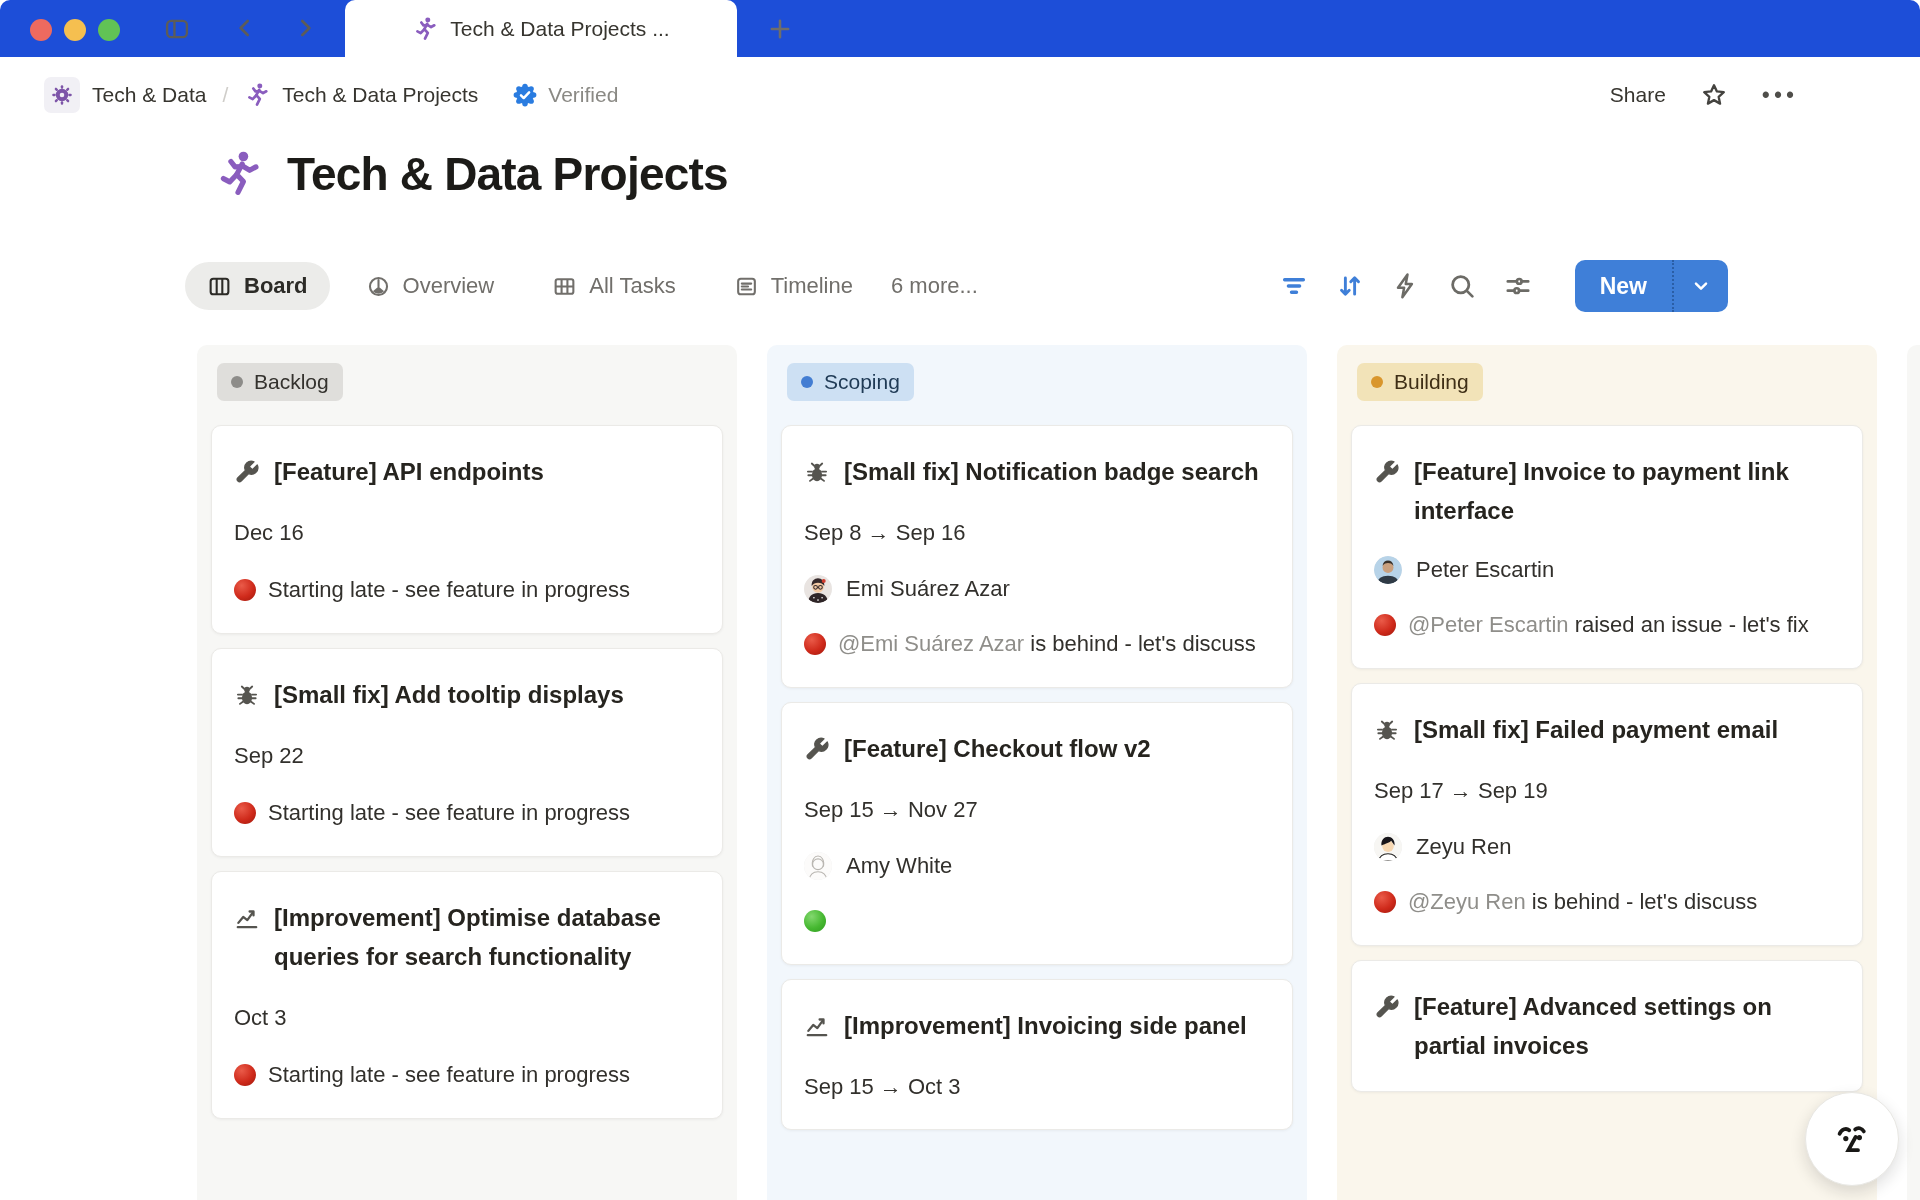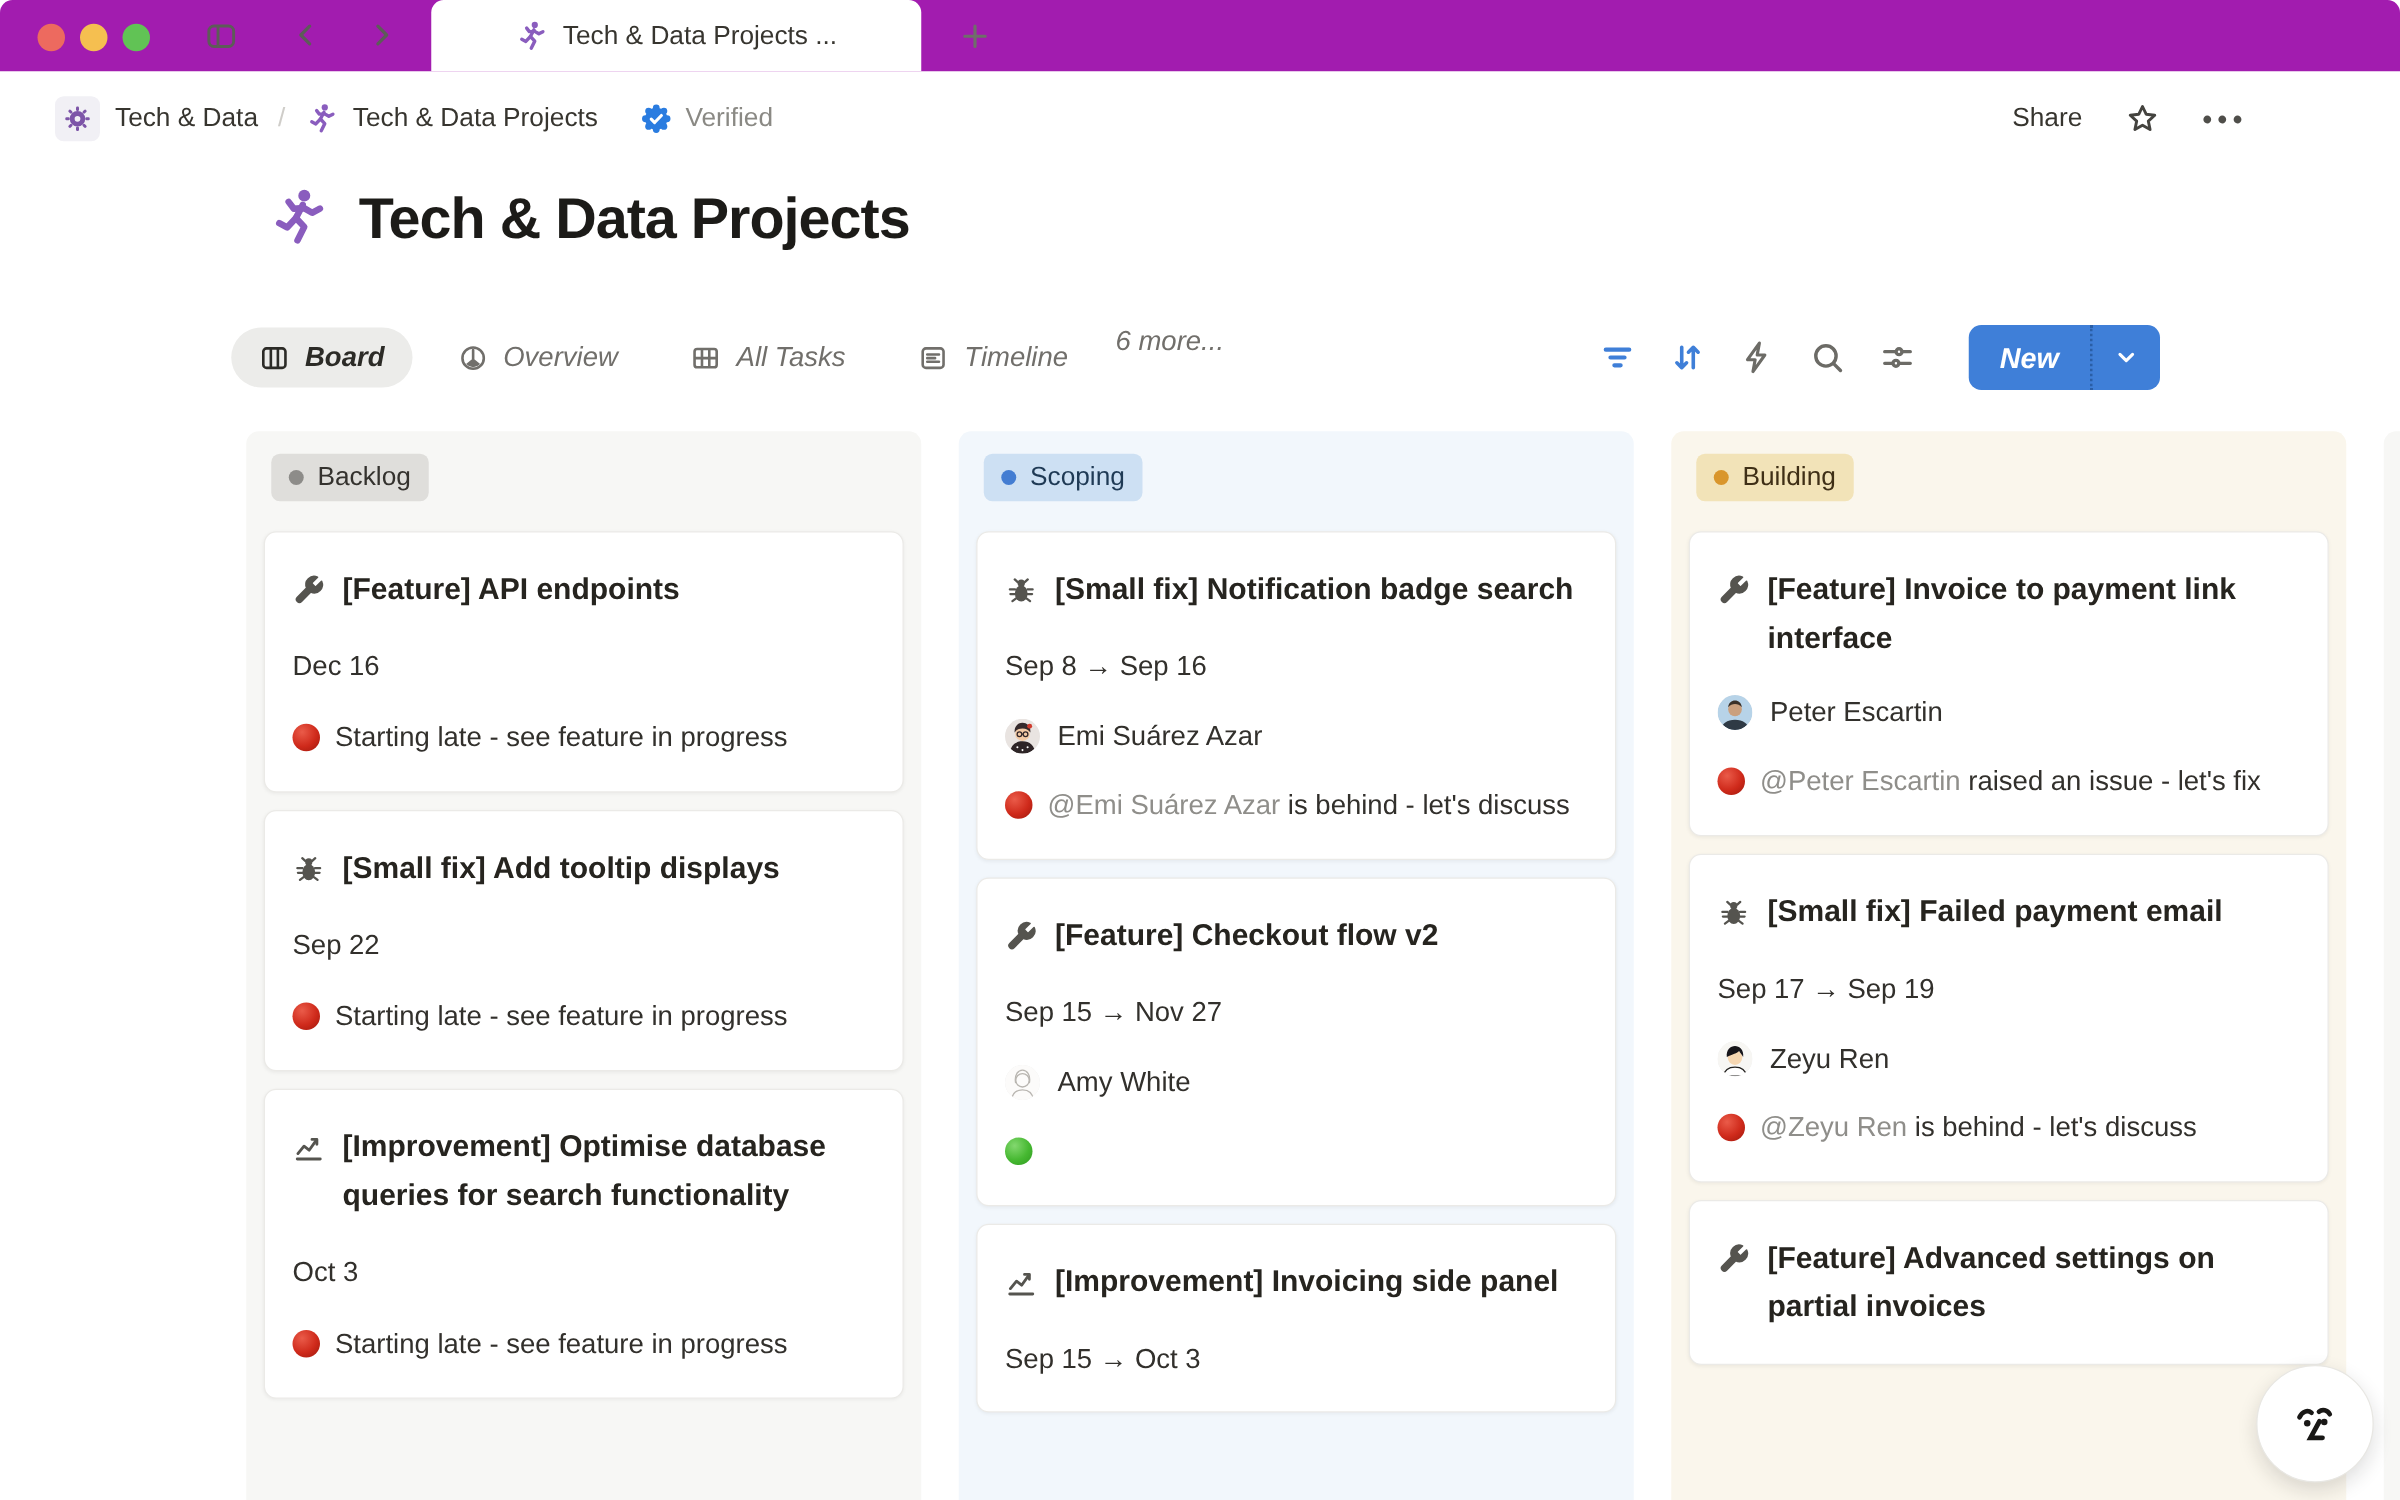--- a/index.html
+++ b/index.html
@@ -7,7 +7,7 @@
   svg{display:block;}
 
   
-  .chrome{position:relative;height:57px;background:#a21caf;border-radius:10px 10px 0 0;padding-left:32px;}
+  .chrome{position:relative;height:57px;background:#1d4ed8;border-radius:10px 10px 0 0;padding-left:32px;}
   .light{position:absolute;top:19px;width:22px;height:22px;border-radius:50%;}
   .light.red{left:30px;background:#ed6a5f;}
   .light.yellow{left:64px;background:#f5bf50;}

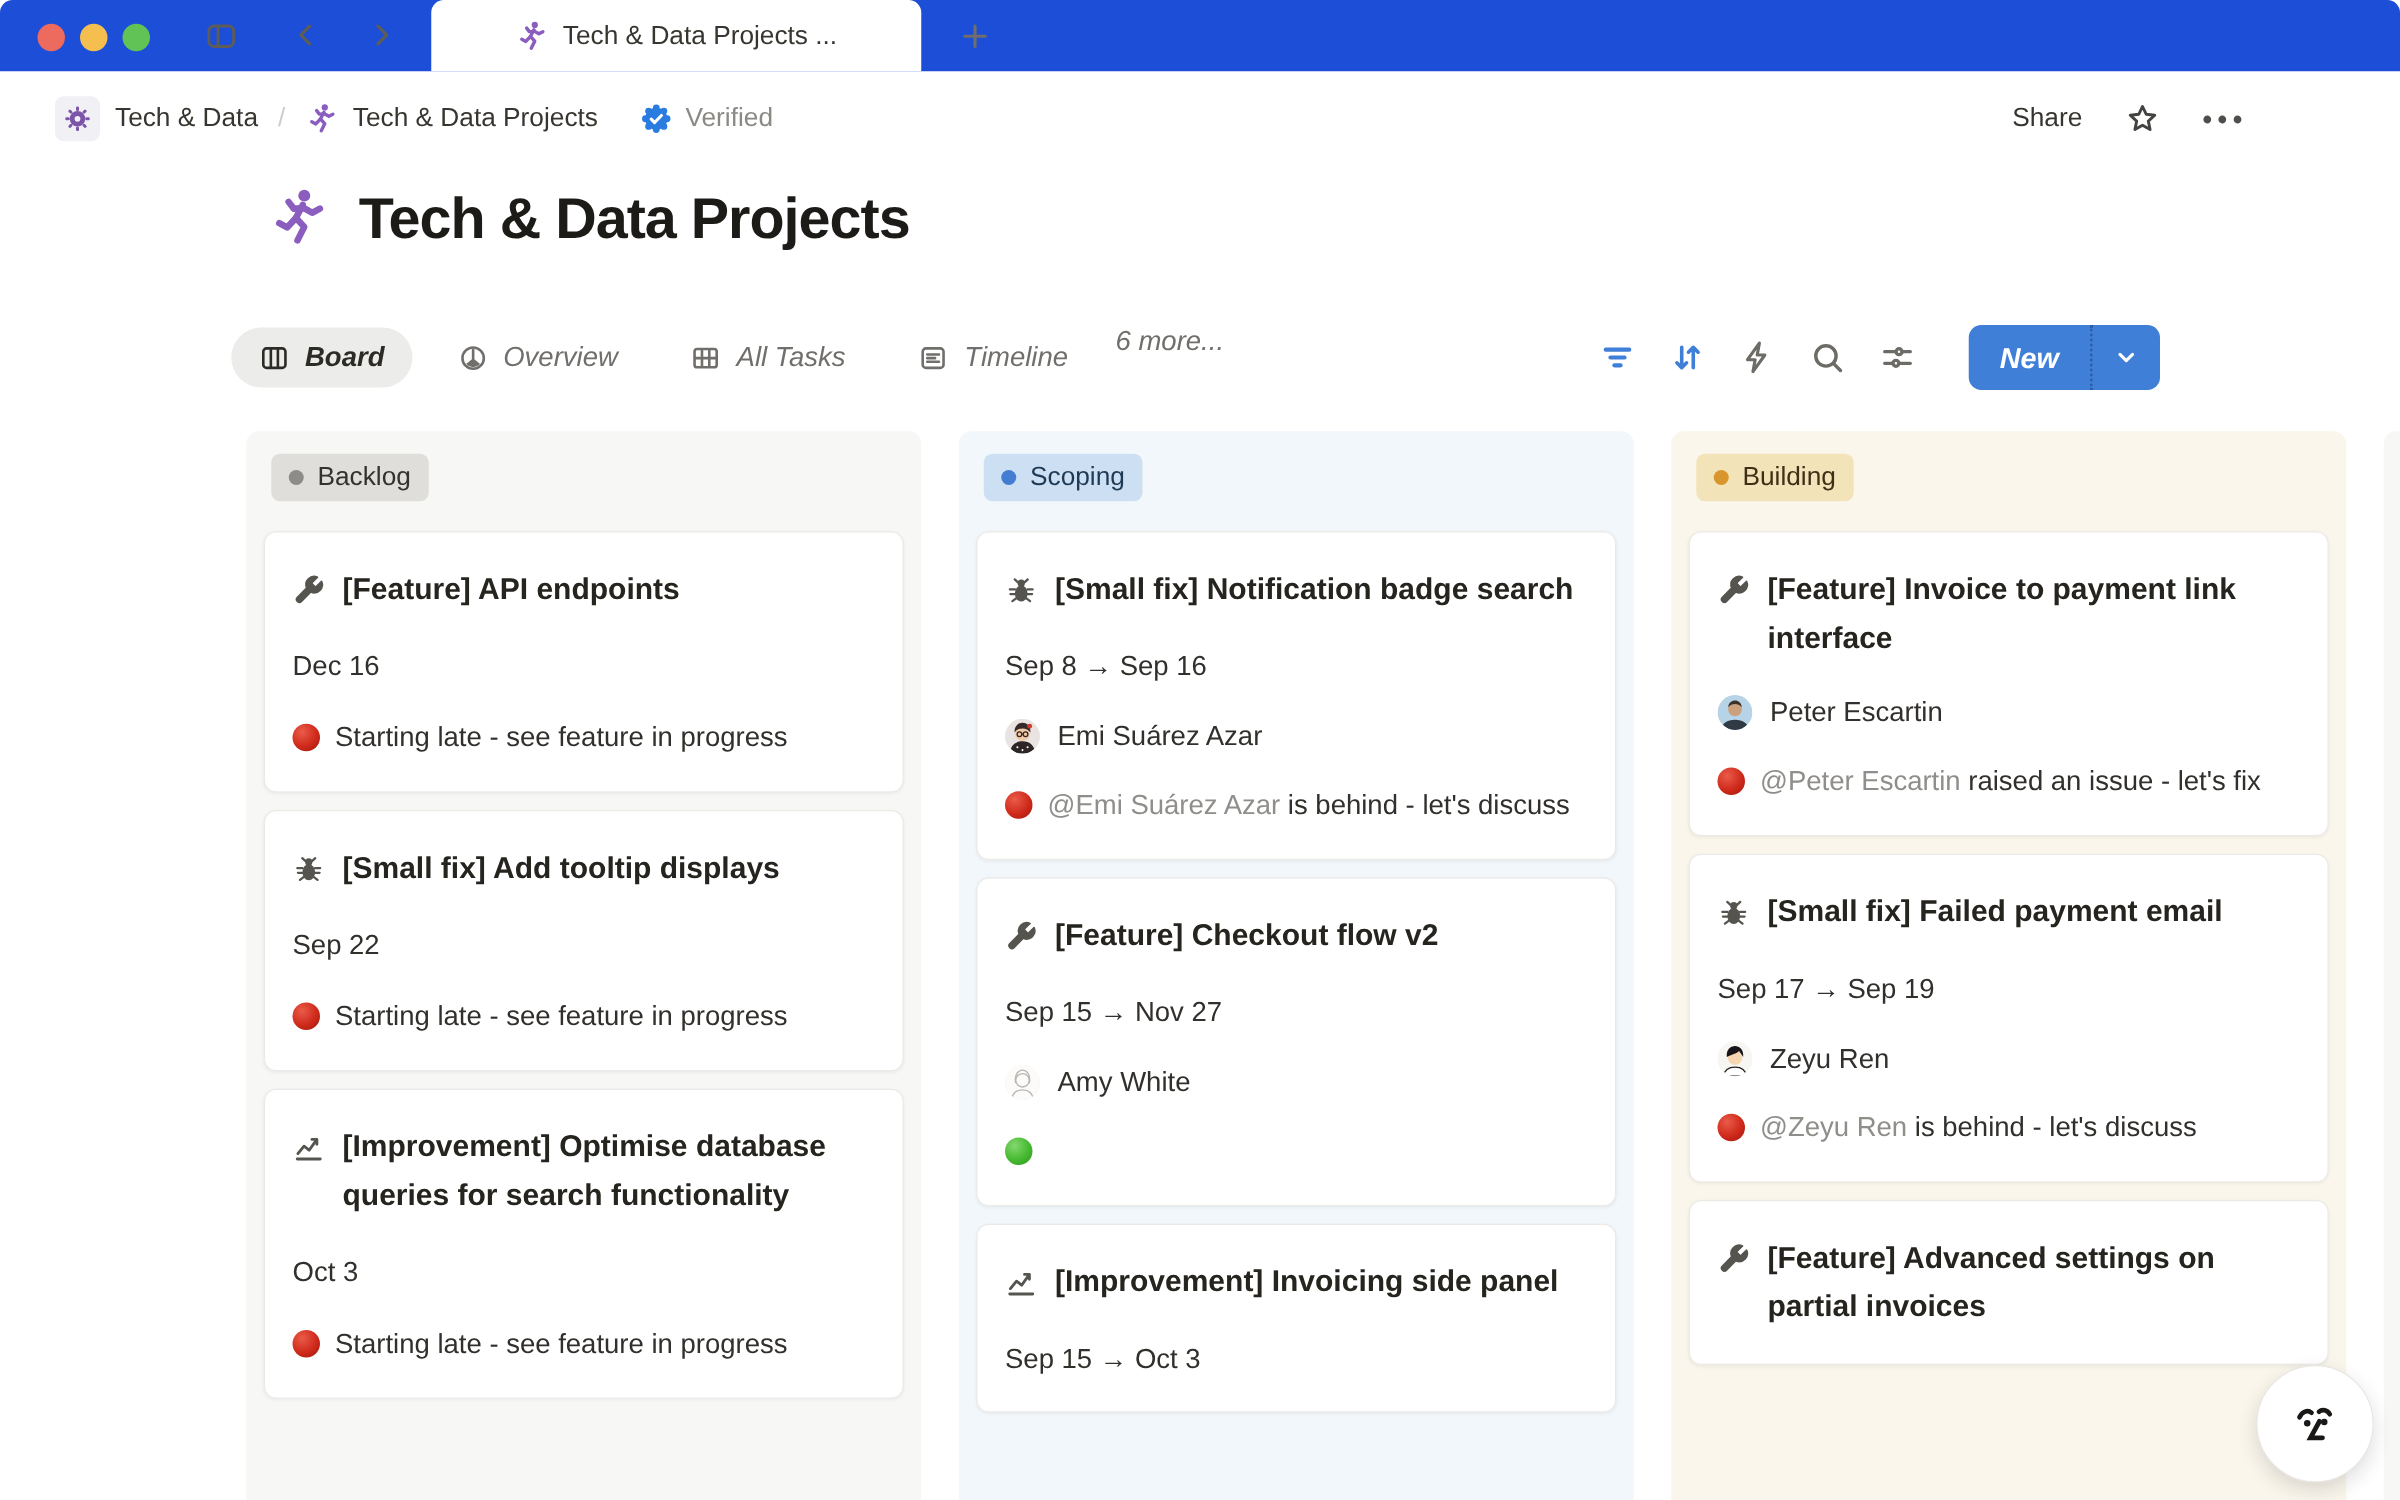--- a/index.html
+++ b/index.html
@@ -42,7 +42,7 @@
   h1{margin:0;font-size:46px;font-weight:700;color:#1c1b18;letter-spacing:-0.8px;}
 
   
-  .views-row{margin-top:51px;padding:0 192px 0 185px;display:flex;height:52px;font-style:italic;}
+  .views-row{margin-top:51px;padding:0 192px 0 185px;display:flex;align-items:center;height:52px;}
   .view-tabs{display:flex;align-items:center;gap:14px;}
   .vtab{display:flex;align-items:center;gap:12px;padding:11px 22px;border-radius:26px;font-size:22px;color:#716f6b;font-weight:500;cursor:default;}
   .vtab svg{width:25px;height:25px;}

